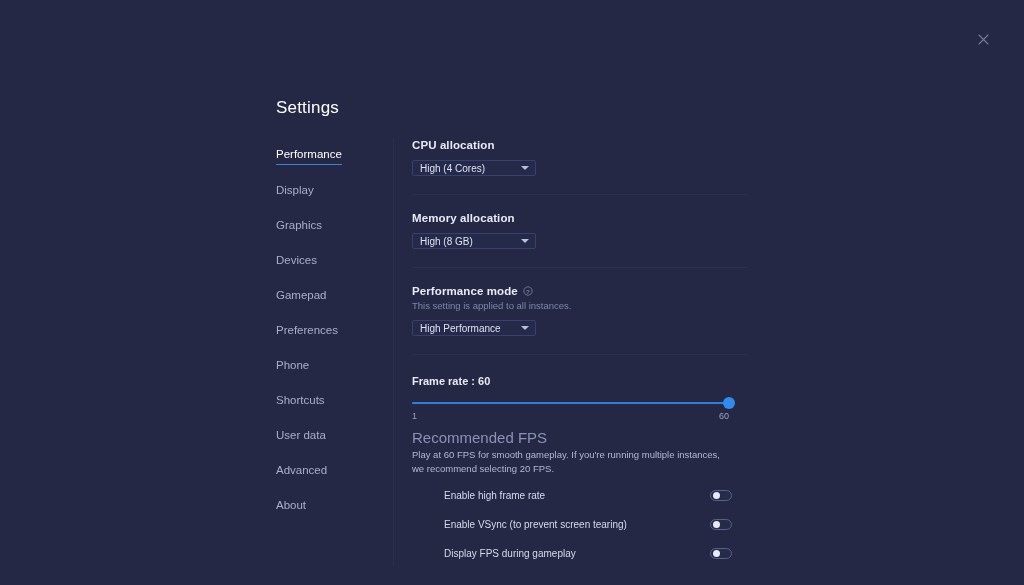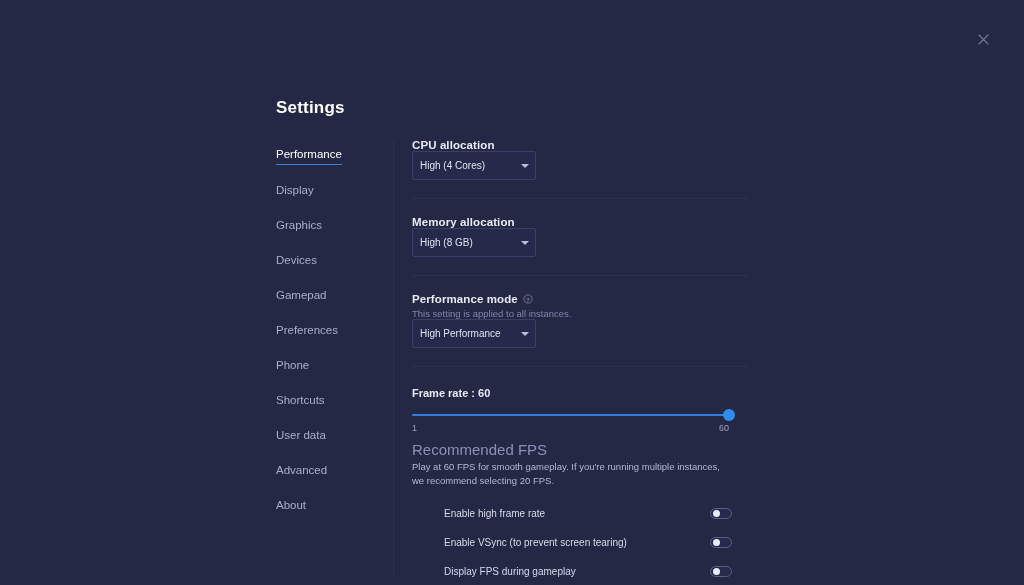--- a/index.html
+++ b/index.html
@@ -44,7 +44,7 @@
 
   .page-title {
     font-size: 17px;
-    font-weight: bold;
+    font-weight: normal;
     letter-spacing: .2px;
     color: #ffffff;
     margin-bottom: 21px;

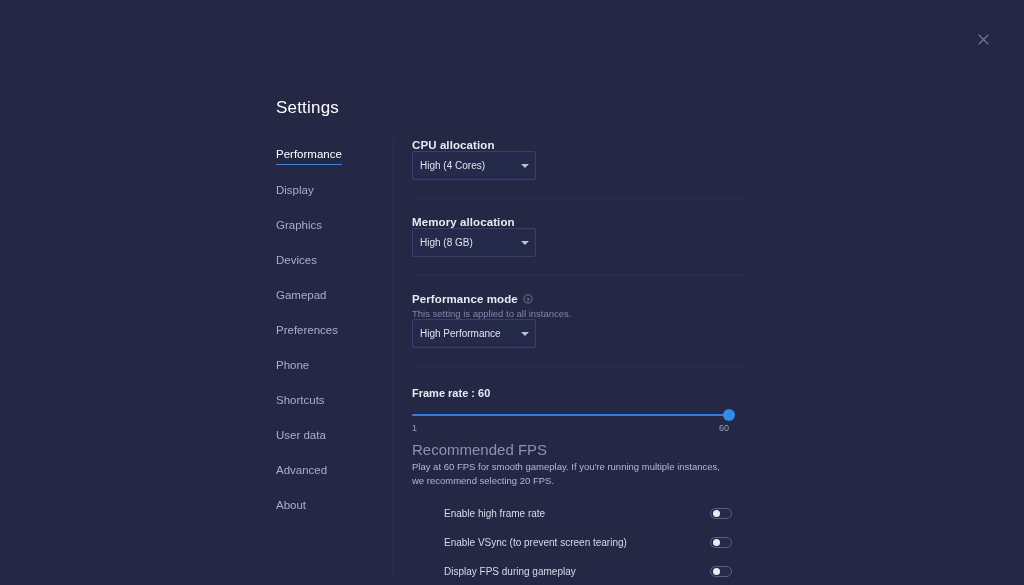--- a/index.html
+++ b/index.html
@@ -108,8 +108,9 @@
   }
 
   .select {
+    margin-top: 9px;
     width: 124px;
-    height: 29px;
+    height: 16px;
     background: #252a4a;
     border: 1px solid #3a406a;
     border-radius: 2px;

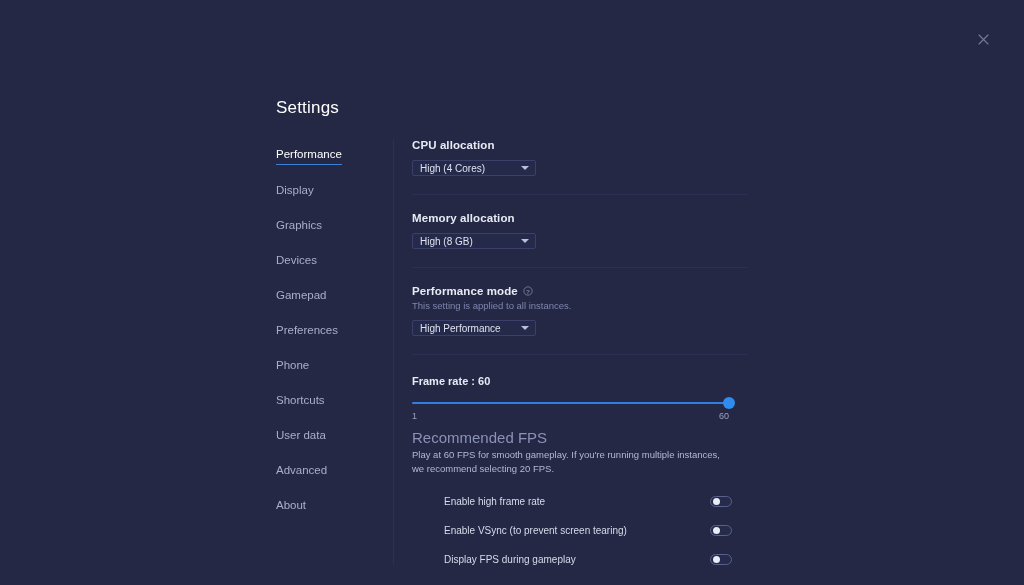--- a/index.html
+++ b/index.html
@@ -207,7 +207,7 @@
   .toggle-list { margin-top: 14px; }
   .toggle-row {
     display: flex;
-    align-items: flex-end;
+    align-items: flex-start;
     justify-content: space-between;
     width: 320px;
     height: 17px;

